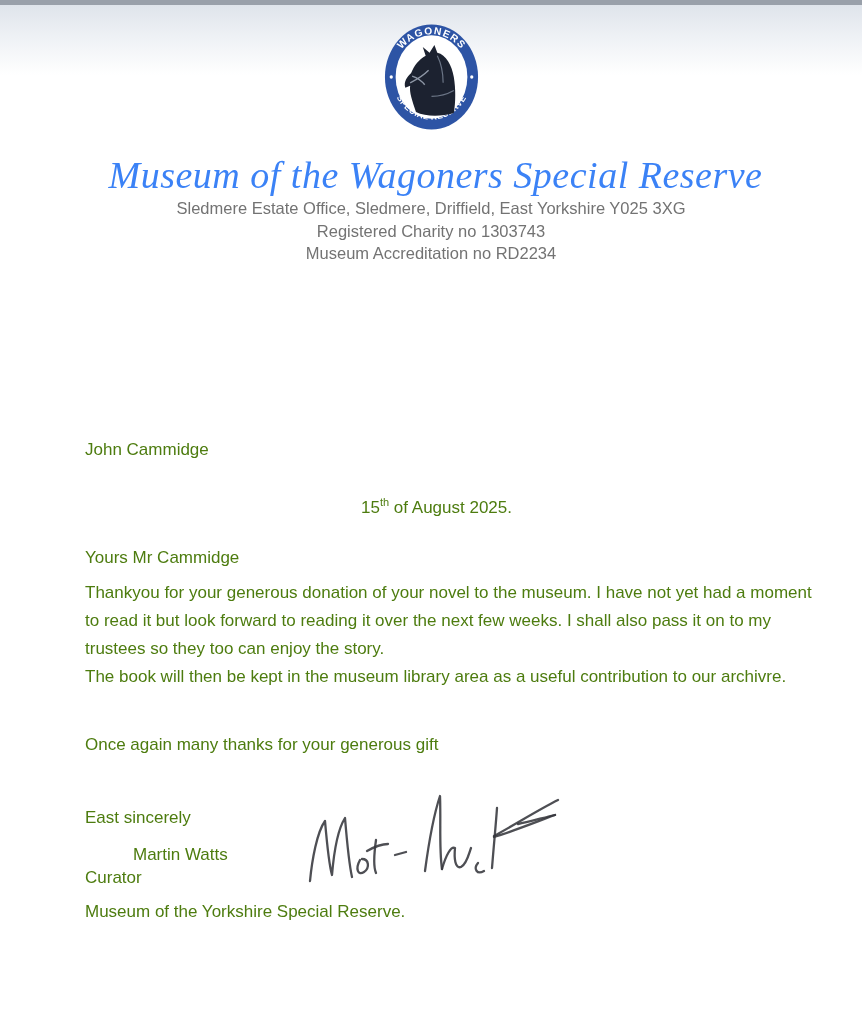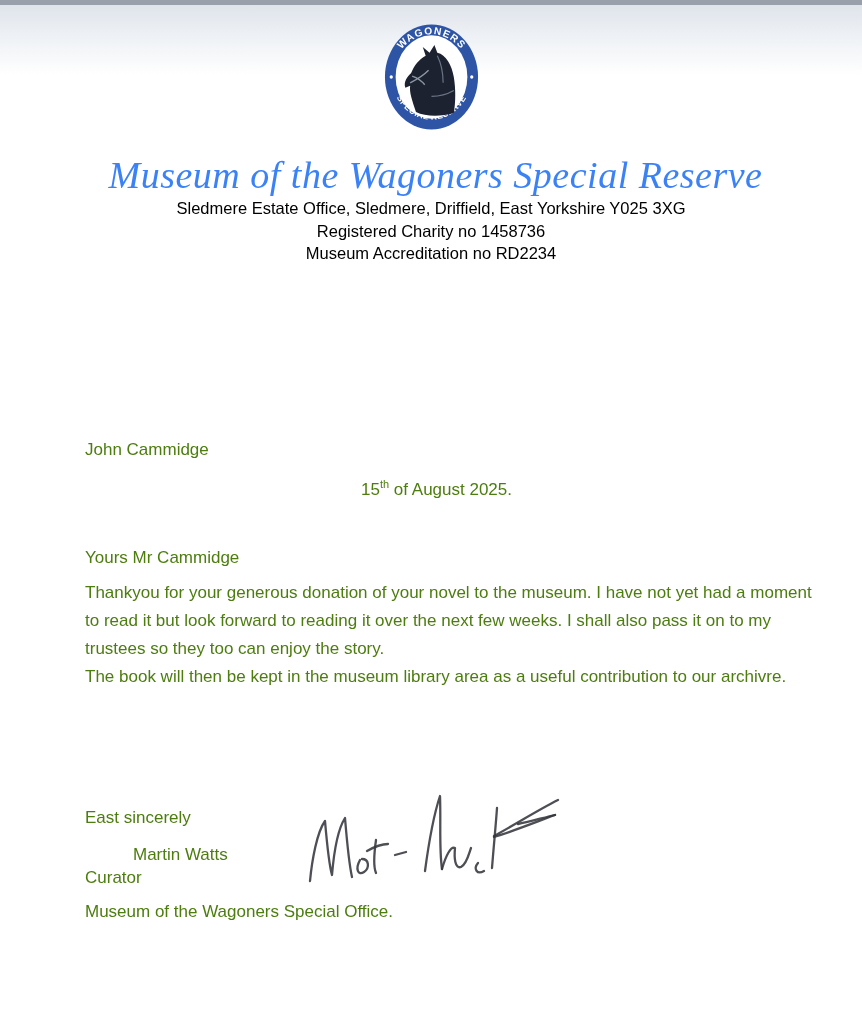--- a/index.html
+++ b/index.html
@@ -37,7 +37,7 @@
   }
   .addr-line{
     font-size:16.5px;
-    color:#000000;
+    color:#737373;
     line-height:22.5px;
   }
   .body-text{position:absolute;font-size:17px;color:#4d7c0f;}

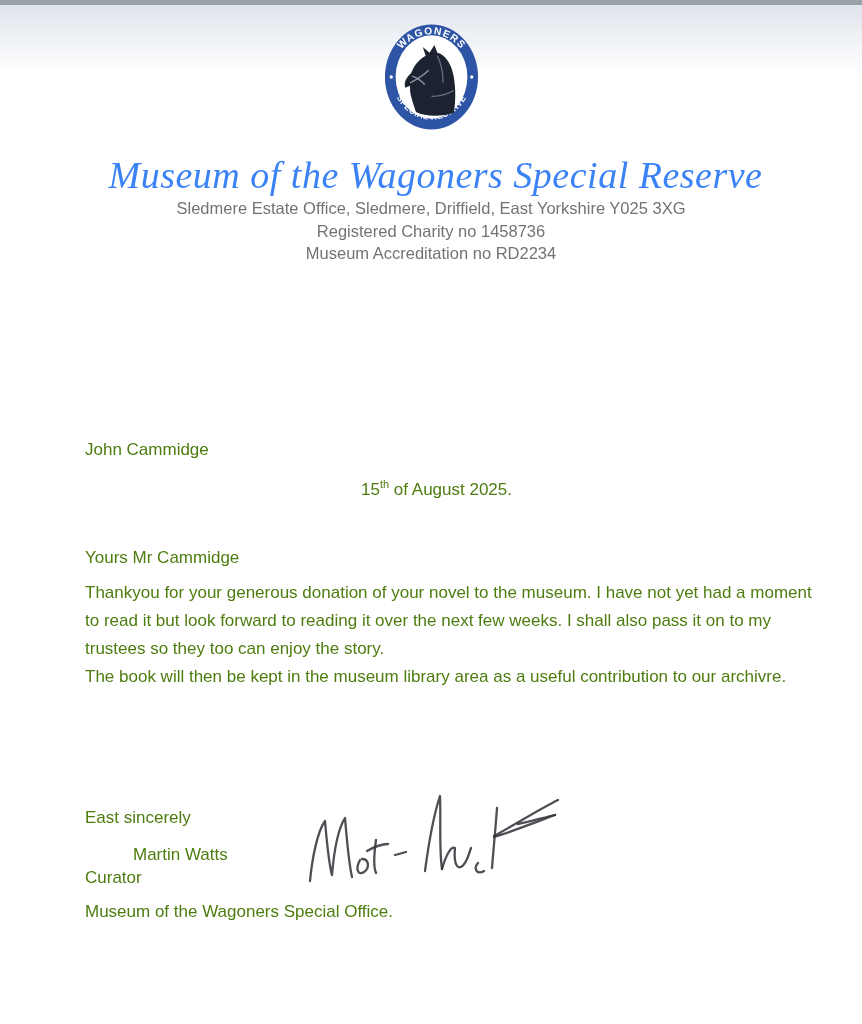--- a/index.html
+++ b/index.html
@@ -102,7 +102,7 @@
   <div class="header-block">
     <div class="title">Museum of the Wagoners Special Reserve</div>
     <div class="addr-line">Sledmere Estate Office, Sledmere, Driffield, East Yorkshire Y025 3XG</div>
-    <div class="addr-line">Registered Charity no 1458736</div>
+    <div class="addr-line">Registered Charity no 1303743</div>
     <div class="addr-line">Museum Accreditation no RD2234</div>
   </div>
 

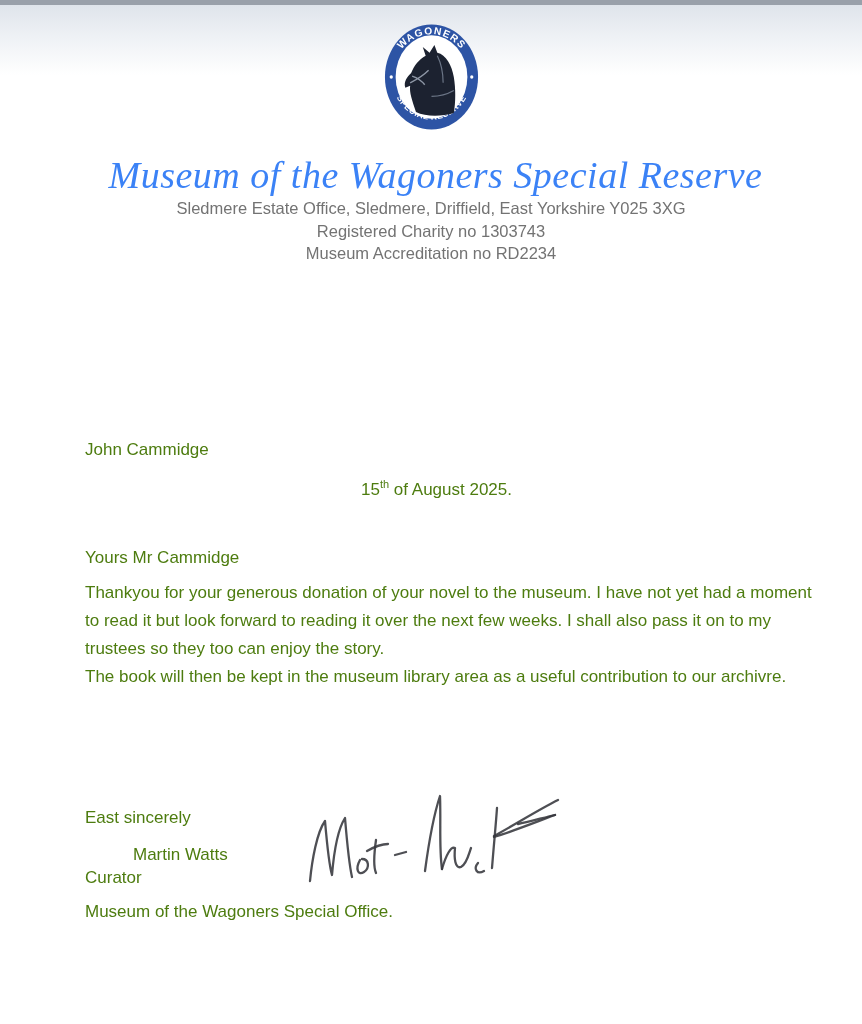--- a/index.html
+++ b/index.html
@@ -42,7 +42,7 @@
   }
   .body-text{position:absolute;font-size:17px;color:#4d7c0f;}
   .recipient{left:85px;top:440px;}
-  .date-line{left:361px;top:480px;text-align:center;}
+  .date-line{left:361px;top:498px;text-align:center;}
   .date-line sup{font-size:11px;vertical-align:super;line-height:0;}
   .salutation{left:85px;top:548px;}
   .para{left:85px;width:732px;line-height:28px;}

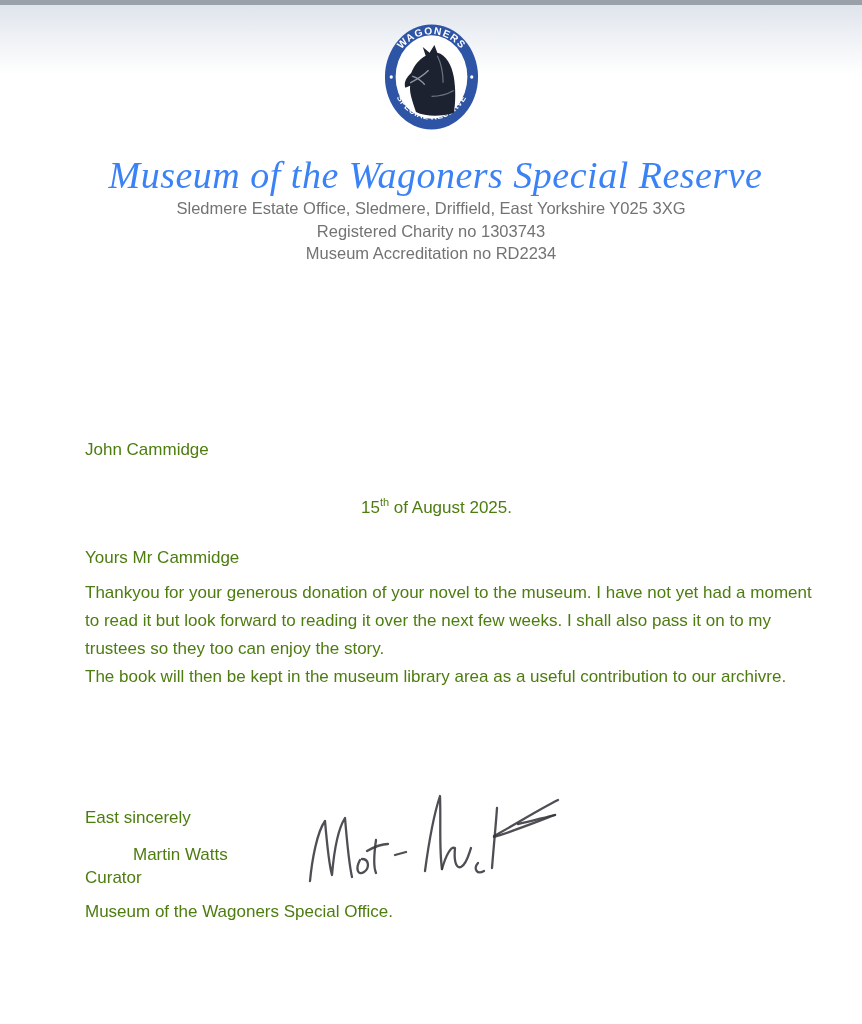--- a/index.html
+++ b/index.html
@@ -114,6 +114,7 @@
 
   <div class="body-text para para1">Thankyou for your generous donation  of your novel to the museum. I have not yet had a moment to read it but look forward to reading it over the next few weeks. I shall also pass it on to my trustees so they too can enjoy the story.</div>
   <div class="body-text para para2">The book will then be kept in the museum library area as a useful contribution to our archivre.</div>
+  <div class="body-text para para3">Once again many thanks for your generous gift</div>
 
   <div class="body-text closing">East sincerely</div>
   <div class="body-text signer-name">Martin Watts</div>

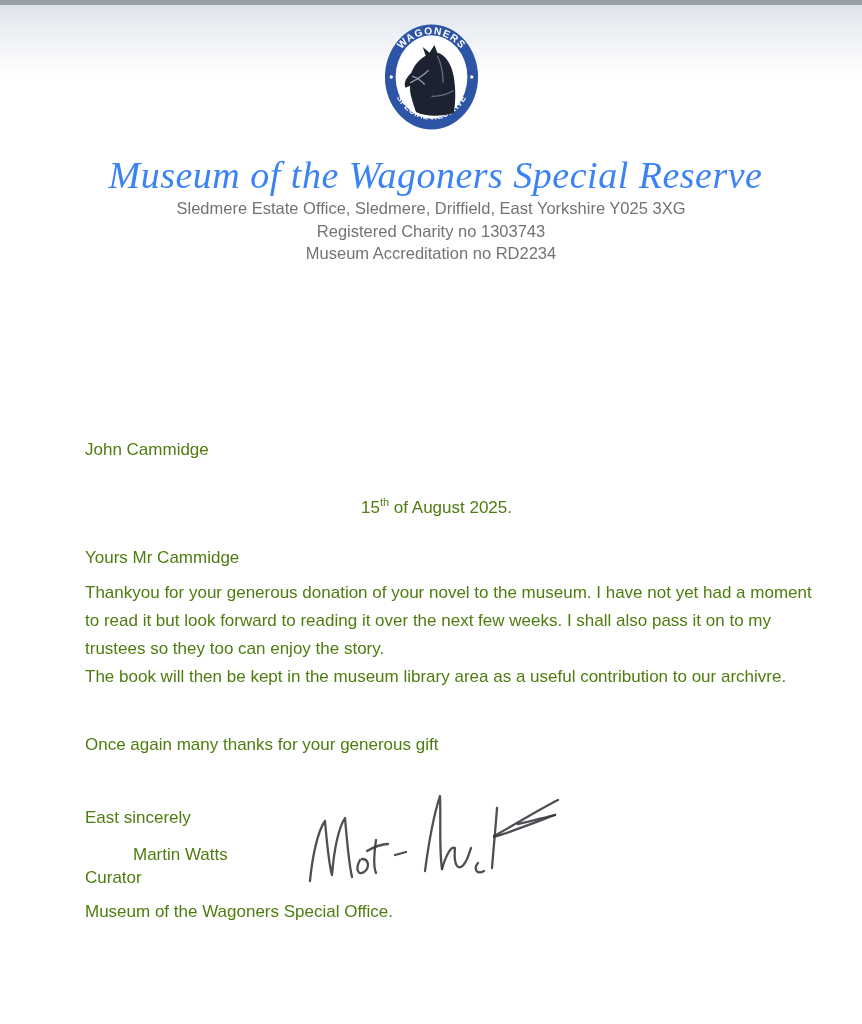--- a/index.html
+++ b/index.html
@@ -119,7 +119,7 @@
   <div class="body-text closing">East sincerely</div>
   <div class="body-text signer-name">Martin Watts</div>
   <div class="body-text signer-title">Curator</div>
-  <div class="body-text org-line">Museum of the Wagoners Special Office.</div>
+  <div class="body-text org-line">Museum of the Yorkshire Special Reserve.</div>
 
   <svg class="signature" viewBox="0 0 266 116">
     <path d="M 12,103 C 14,82 19,54 27,43 C 29,66 31,87 34,97 C 36,73 40,51 47,40 C 49,64 51,86 54,99"></path>

